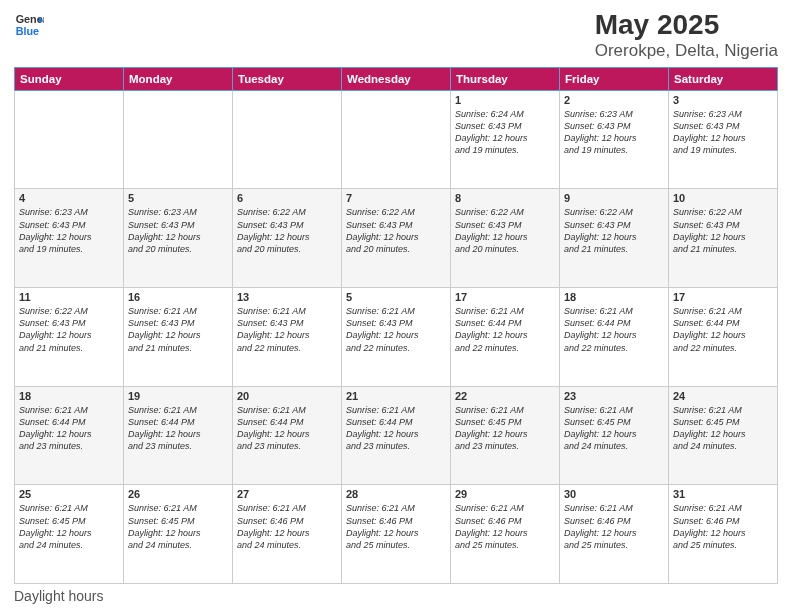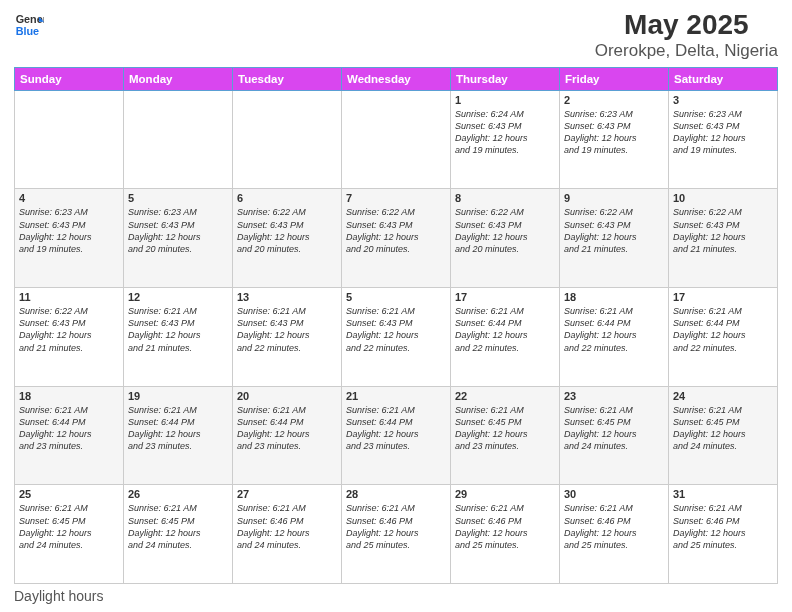--- a/index.html
+++ b/index.html
@@ -33,7 +33,7 @@
       height: 30px;
     }
     .title-block {
-      text-align: center;
+      text-align: left;
     }
     .month-title {
       font-size: 28px;

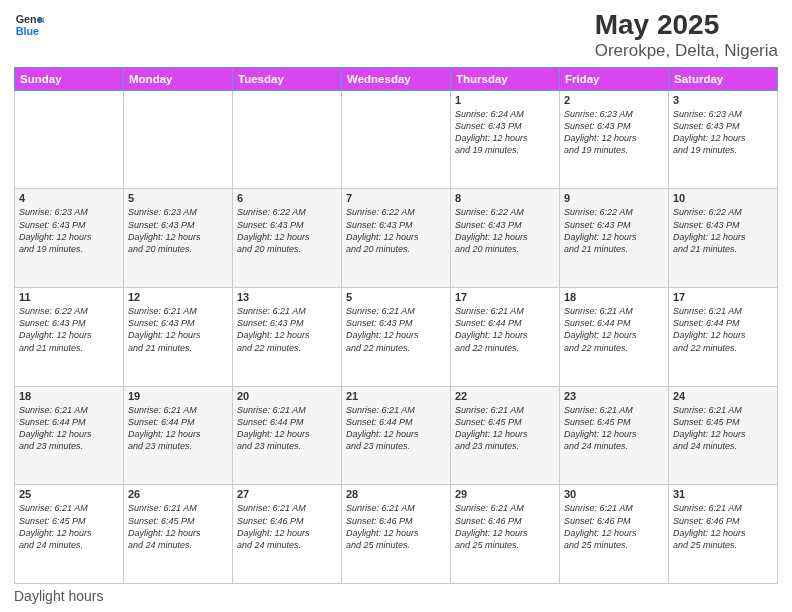--- a/index.html
+++ b/index.html
@@ -53,7 +53,7 @@
       table-layout: fixed;
     }
     .calendar th {
-      background-color: #d946ef;
+      background-color: #be185d;
       color: #fff;
       font-size: 11.5px;
       font-weight: bold;

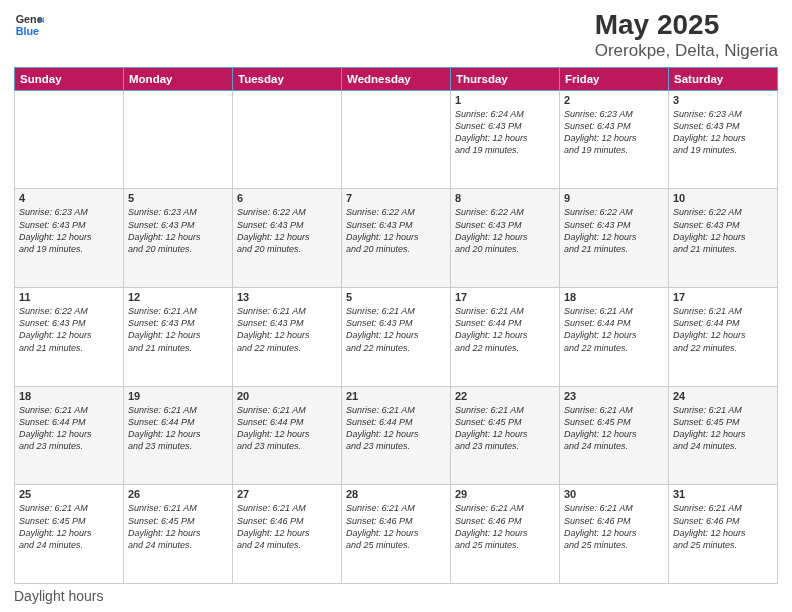--- a/index.html
+++ b/index.html
@@ -215,7 +215,7 @@
 and 21 minutes.</div>
           </td>
           <td>
-            <span class="day-num">12</span>
+            <span class="day-num">16</span>
             <div class="day-info" style="white-space: pre-line;">Sunrise: 6:21 AM
 Sunset: 6:43 PM
 Daylight: 12 hours

